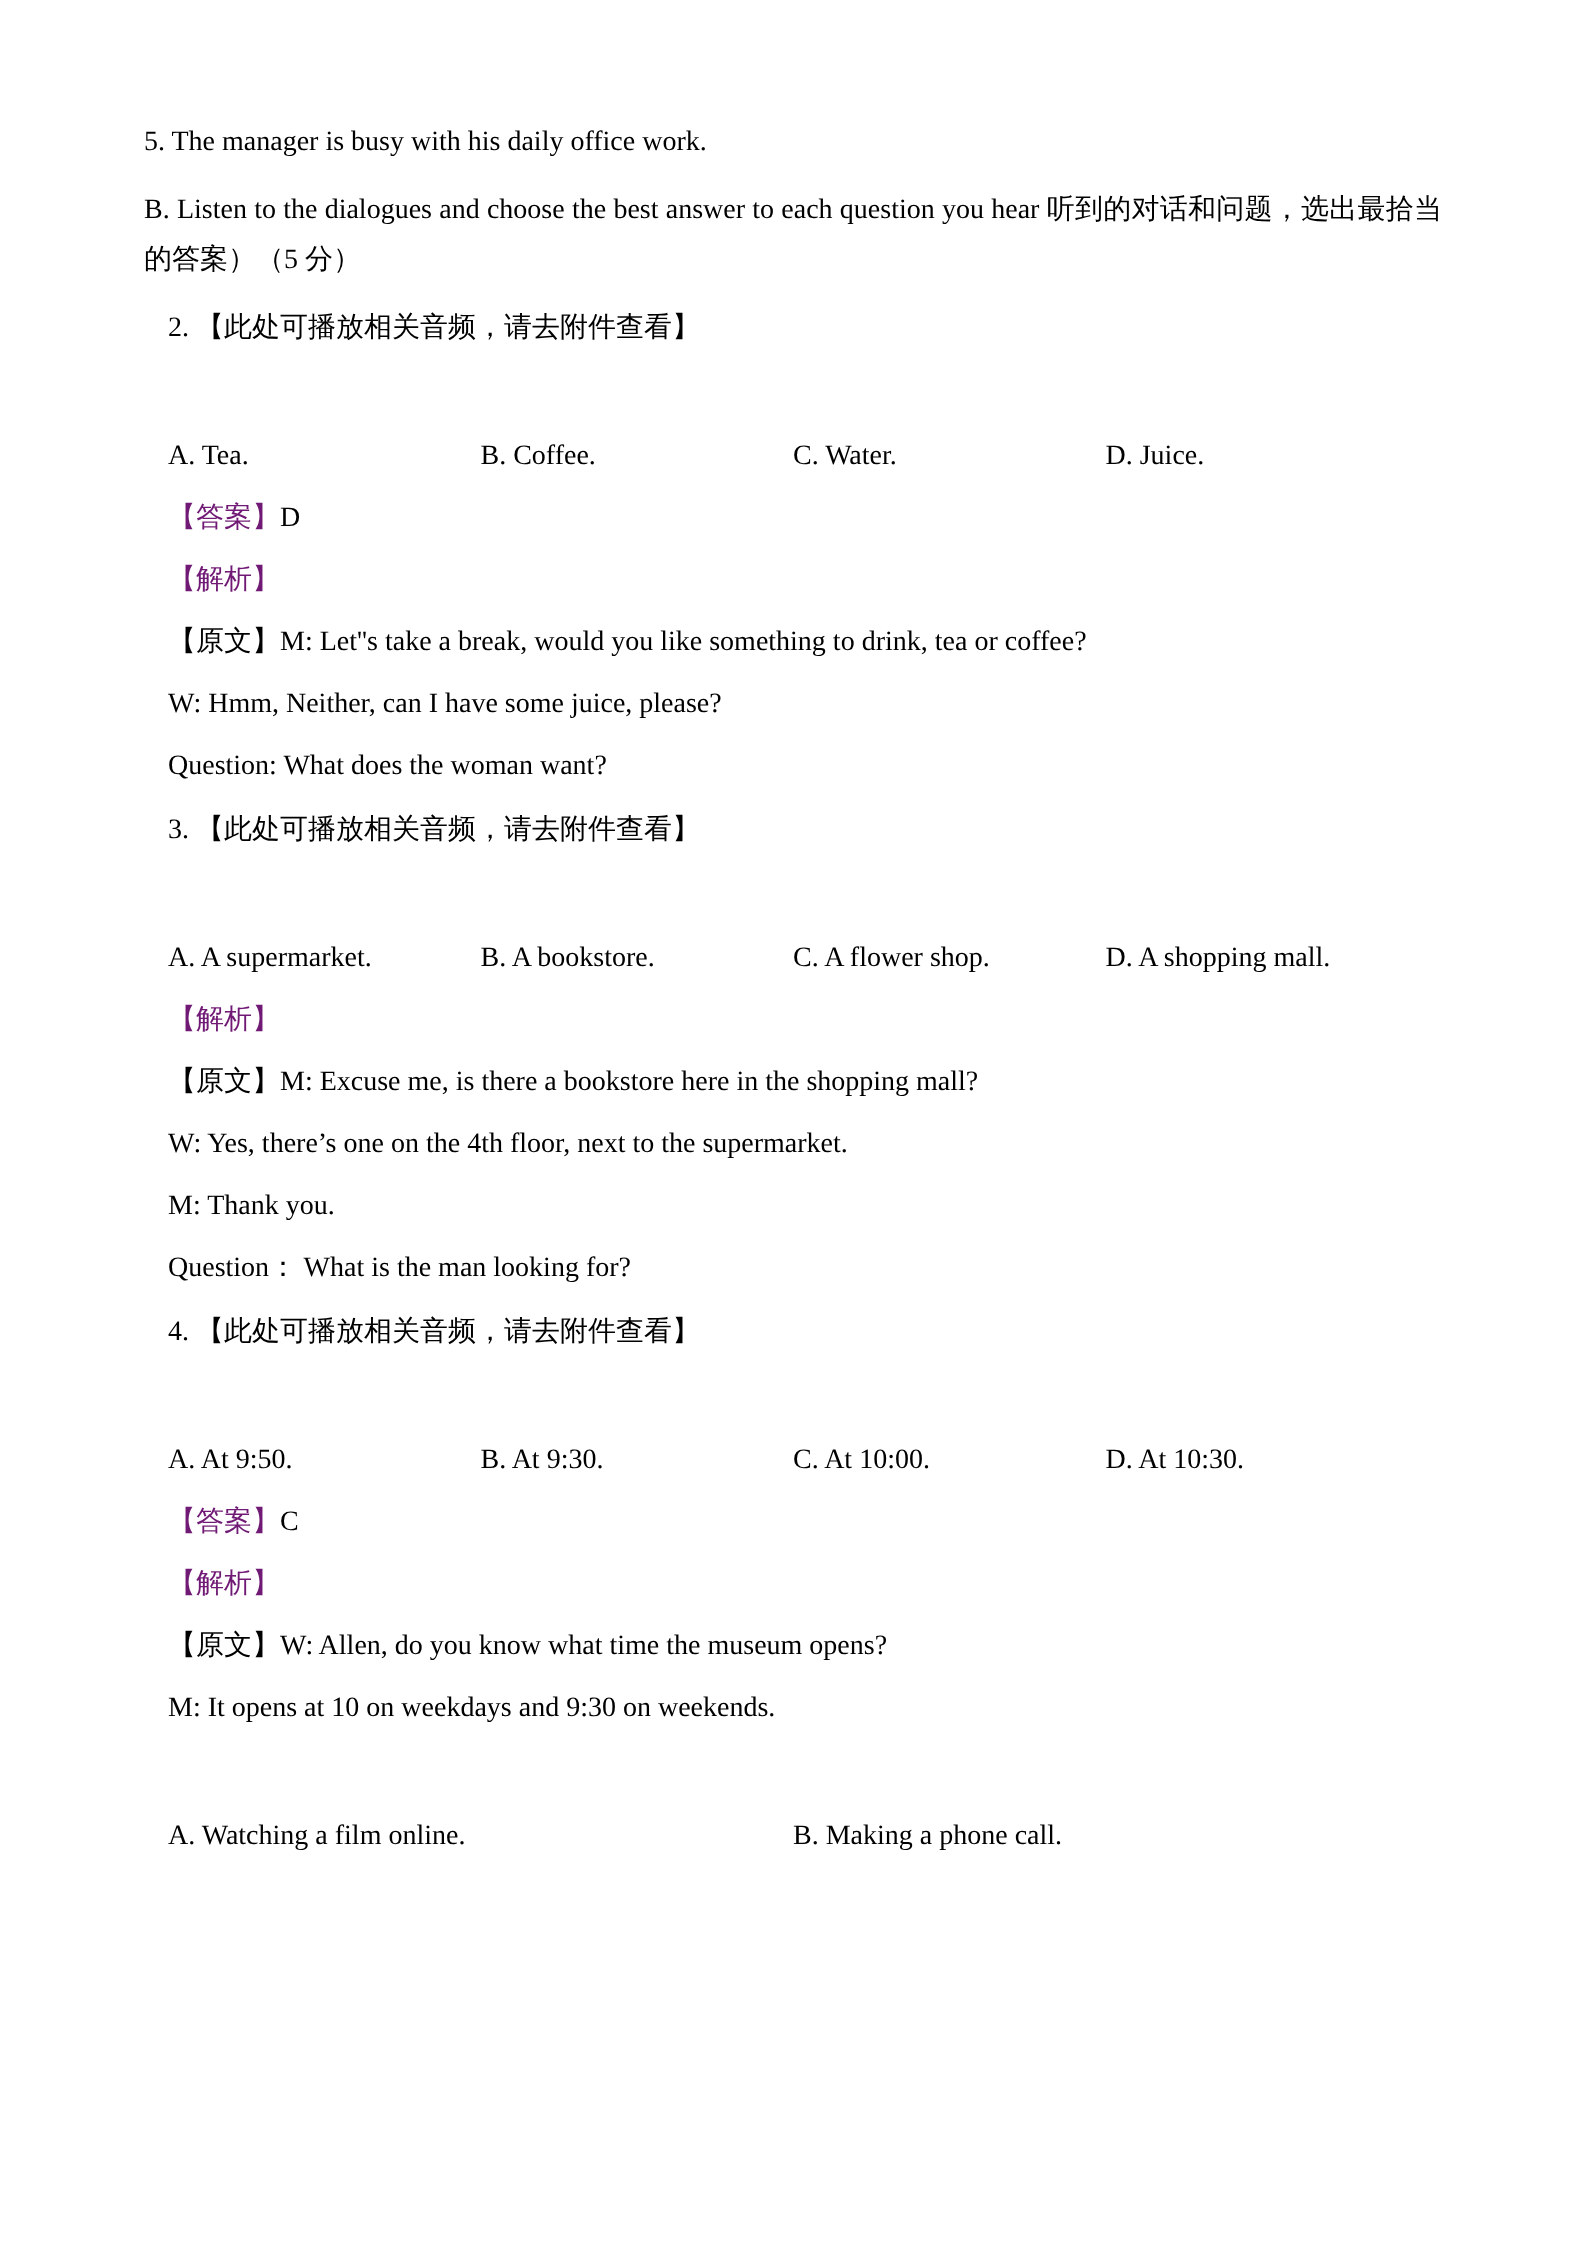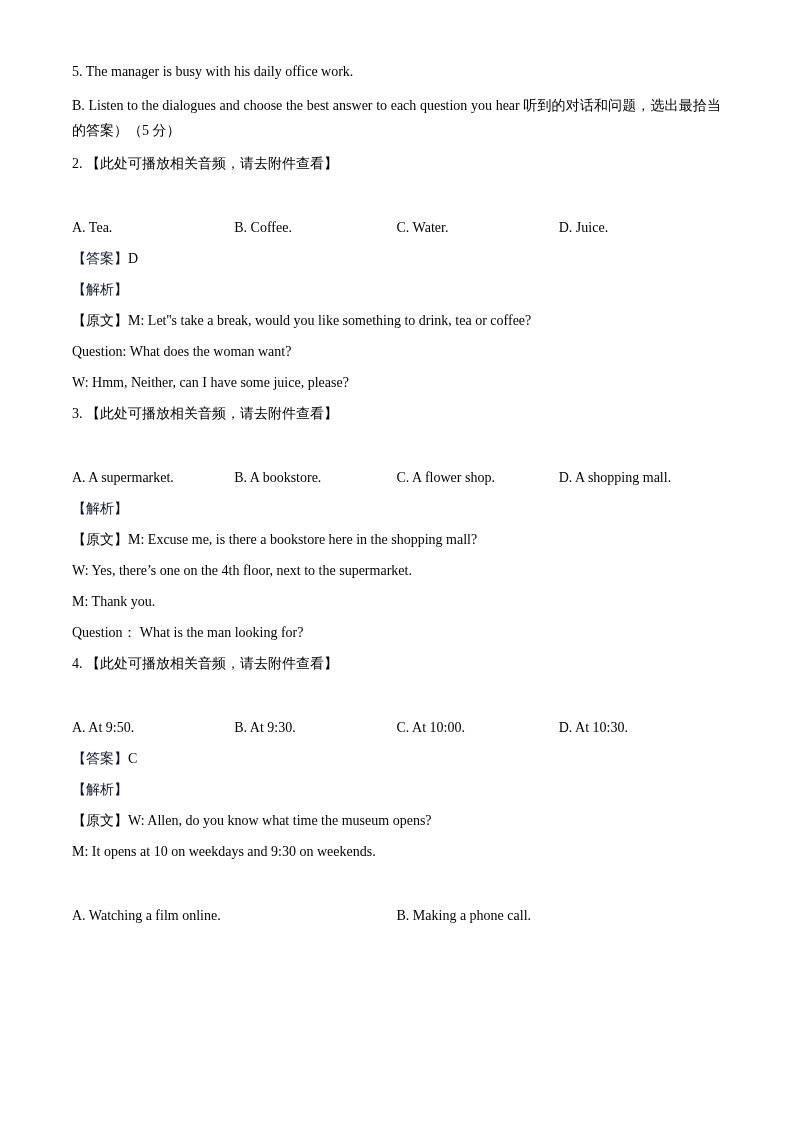--- a/index.html
+++ b/index.html
@@ -15,7 +15,7 @@
   .opts.four > span{width:25%;flex:0 0 25%;}
   .opts.two > span{width:50%;flex:0 0 50%;}
   .blue{color:#0f172a;}
-  .qblock{margin:0;}
+  .qblock{margin:12px;}
 </style>
 </head>
 <body>

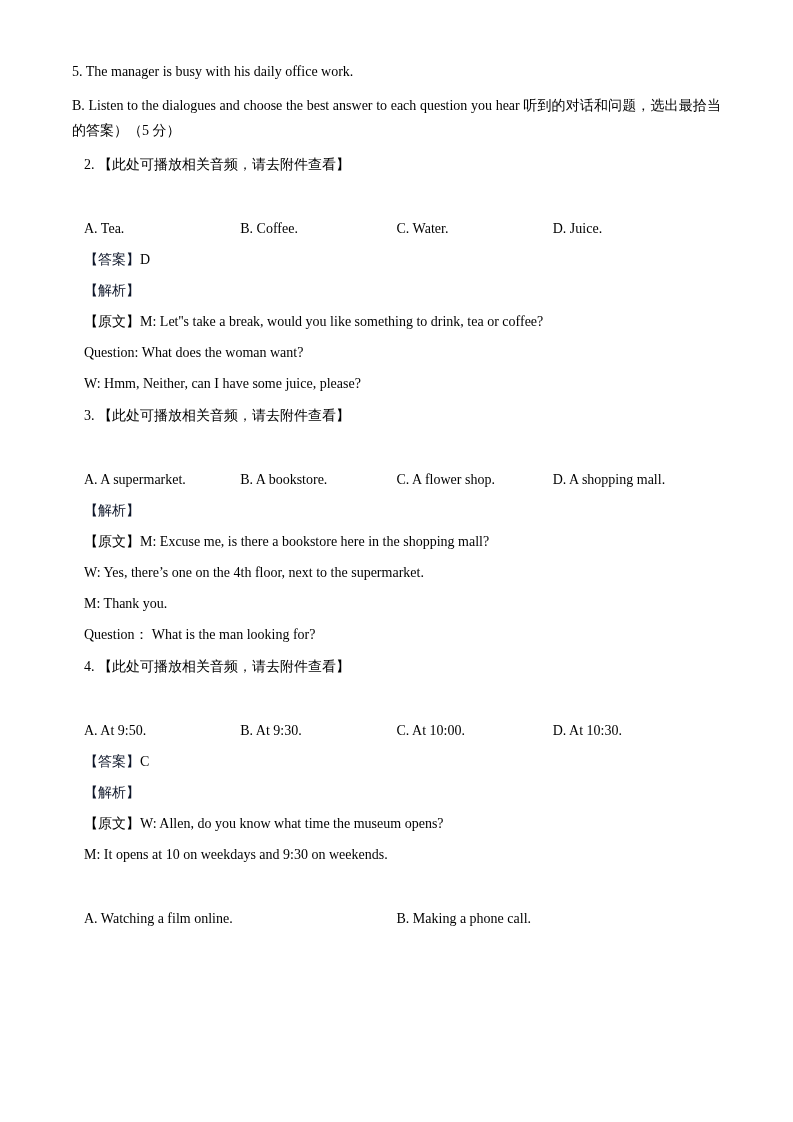--- a/index.html
+++ b/index.html
@@ -14,7 +14,7 @@
   .opts{display:flex;margin:44px 0 11px 0;line-height:20px;justify-content:space-between;}
   .opts.four > span{width:25%;flex:0 0 25%;}
   .opts.two > span{width:50%;flex:0 0 50%;}
-  .blue{color:#0f172a;}
+  .blue{color:#701a75;}
   .qblock{margin:12px;}
 </style>
 </head>

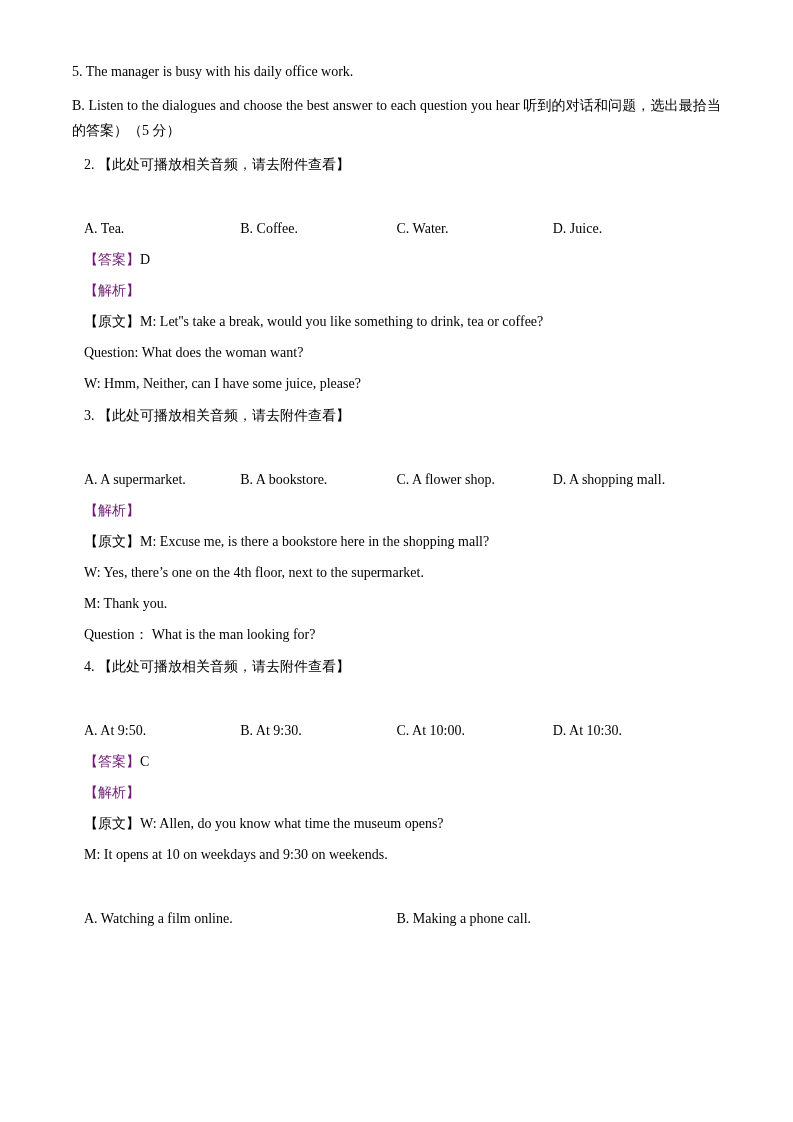--- a/index.html
+++ b/index.html
@@ -37,8 +37,8 @@
     <p><span class="blue">【答案】</span><span>D</span></p>
     <p><span class="blue">【解析】</span></p>
     <p>【原文】M: Let''s take a break, would you like something to drink, tea or coffee?</p>
+    <p>W: Hmm, Neither, can I have some juice, please?</p>
     <p>Question: What does the woman want?</p>
-    <p>W: Hmm, Neither, can I have some juice, please?</p>
   </div>
 
   <div class="qblock">

